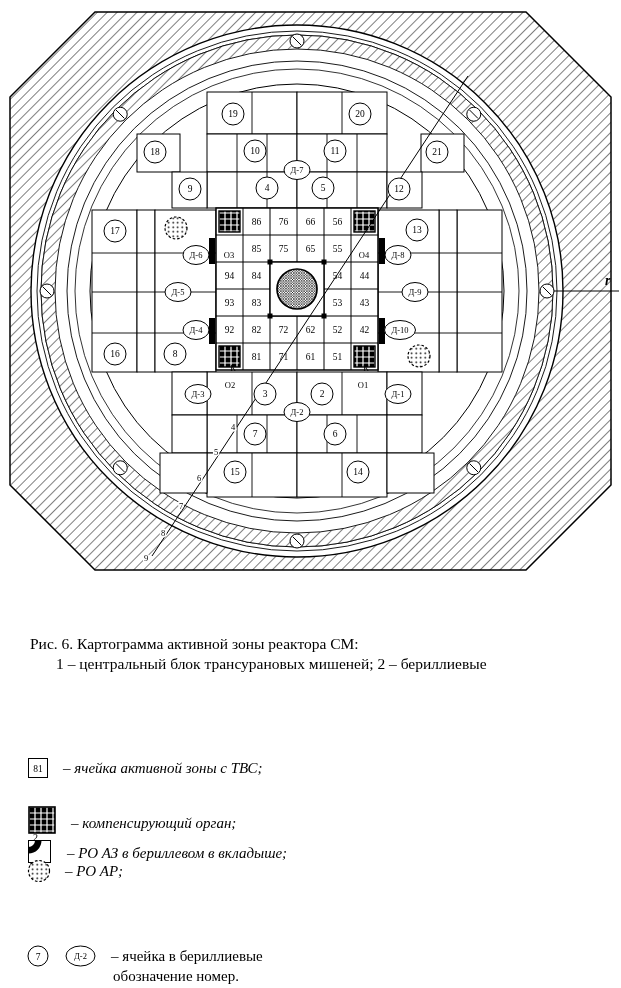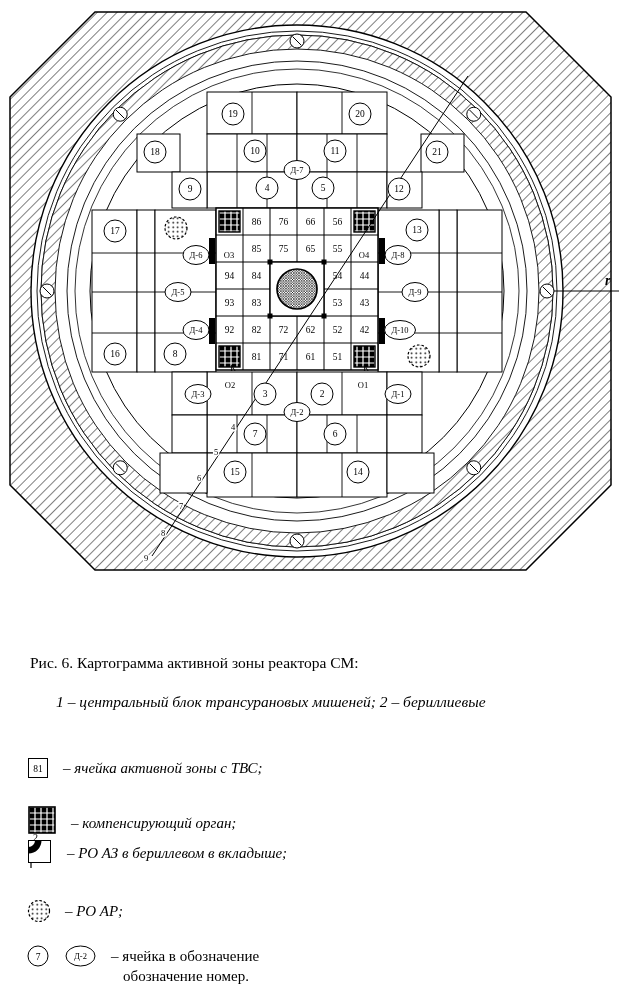--- a/index.html
+++ b/index.html
@@ -14,7 +14,7 @@
   .ring{fill:none;stroke:#000;}
   .caption{position:absolute;left:30px;top:634px;width:578px;font-size:15.5px;line-height:19.5px;}
   .cap-lines{margin-left:26px;font-style:italic;}
-  .cap-line{white-space:nowrap;margin-top:19px;}
+  .cap-line{white-space:nowrap;}
   .legend-row{position:absolute;left:26px;display:flex;align-items:center;gap:13px;font-size:15px;}
   .ltext{white-space:nowrap;font-style:italic;}
   .l5text{line-height:20px;margin-top:2px;}

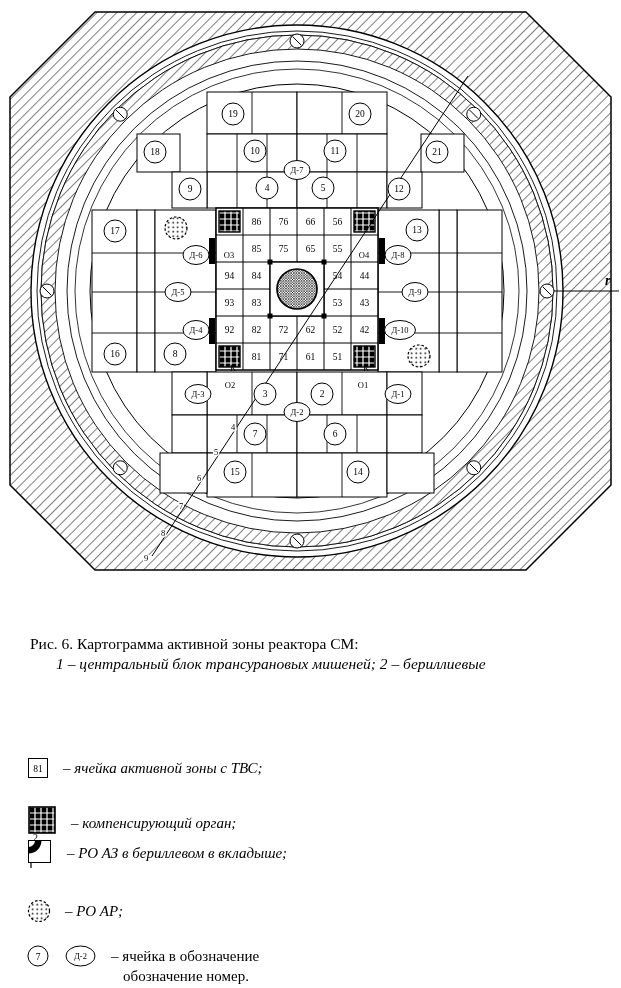--- a/index.html
+++ b/index.html
@@ -13,7 +13,7 @@
   .wcirc{fill:#fff;stroke:#000;stroke-width:1;}
   .ring{fill:none;stroke:#000;}
   .caption{position:absolute;left:30px;top:634px;width:578px;font-size:15.5px;line-height:19.5px;}
-  .cap-lines{margin-left:26px;font-style:italic;}
+  .cap-lines{margin-left:26px;}
   .cap-line{white-space:nowrap;}
   .legend-row{position:absolute;left:26px;display:flex;align-items:center;gap:13px;font-size:15px;}
   .ltext{white-space:nowrap;font-style:italic;}

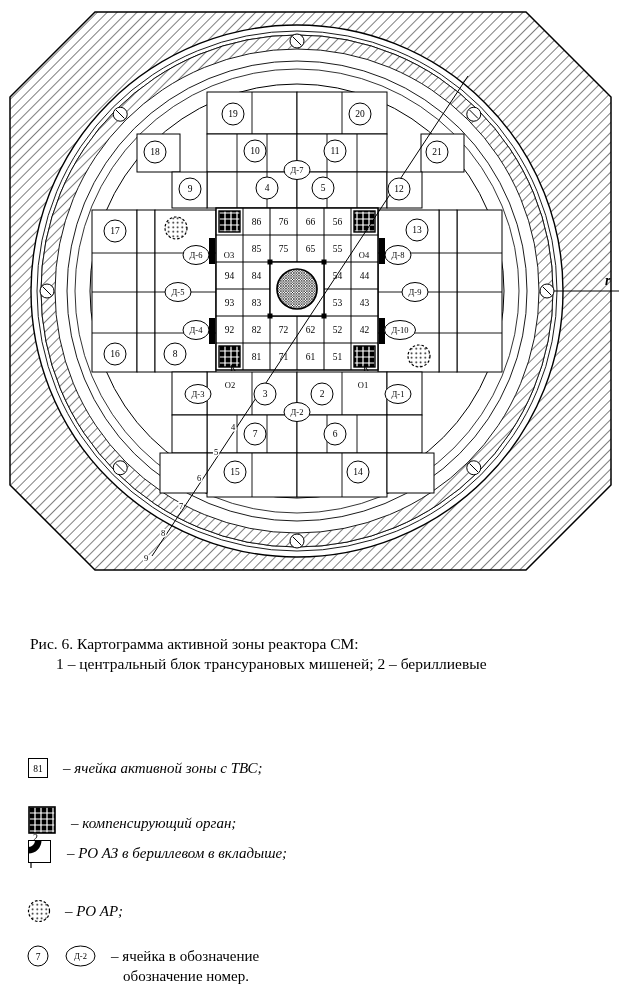--- a/index.html
+++ b/index.html
@@ -363,7 +363,7 @@
   <span class="ltext">– РО АЗ в бериллевом в вкладыше;</span>
 </div>
 
-<div class="legend-row" style="top:898px">
+<div class="legend-row" style="top:858px">
   <svg width="26" height="26">
     <circle cx="13" cy="13" r="10.5" fill="url(#dotPat)" stroke="#000" stroke-width="1.2" stroke-dasharray="2.5,2"></circle>
   </svg>

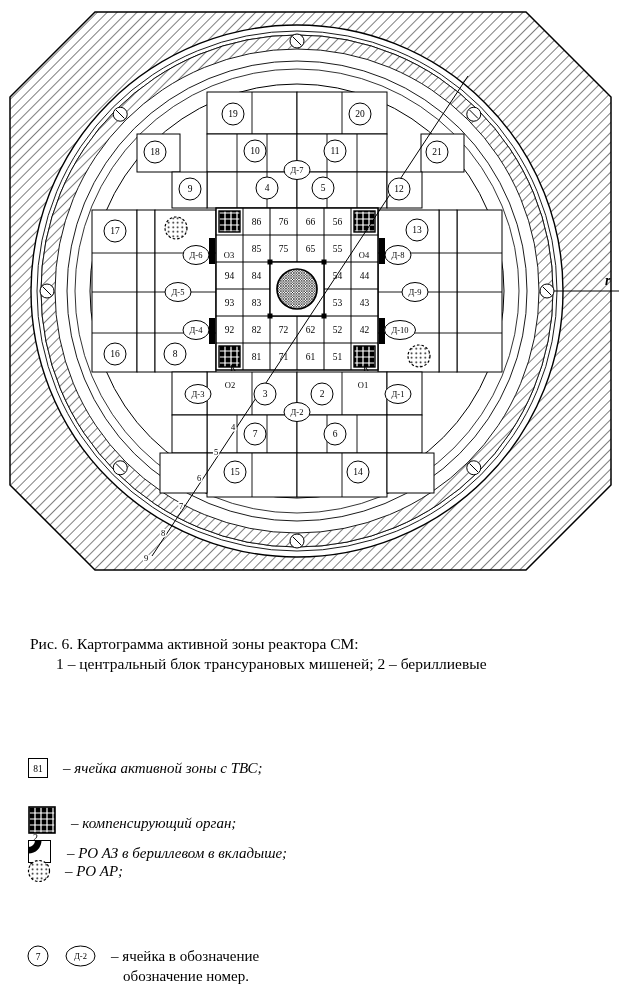--- a/index.html
+++ b/index.html
@@ -380,7 +380,7 @@
     <text x="17.5" y="15" text-anchor="middle" class="t8">Д-2</text>
   </svg>
   <div class="l5text">
-    <div>– ячейка в обозначение</div>
+    <div>– ячейка в бериллиевые</div>
     <div class="ind">обозначение номер.</div>
   </div>
 </div>

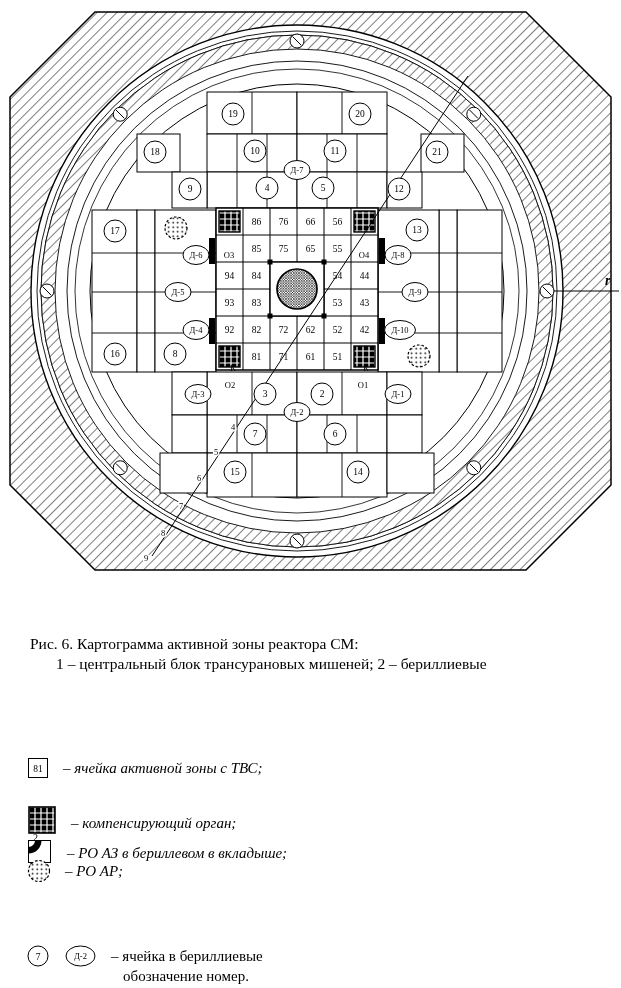--- a/index.html
+++ b/index.html
@@ -18,7 +18,7 @@
   .legend-row{position:absolute;left:26px;display:flex;align-items:center;gap:13px;font-size:15px;}
   .ltext{white-space:nowrap;font-style:italic;}
   .l5text{line-height:20px;margin-top:2px;}
-  .l5text .ind{margin-left:12px;}
+  .l5text .ind{margin-left:2px;}
 </style>
 </head>
 <body>

